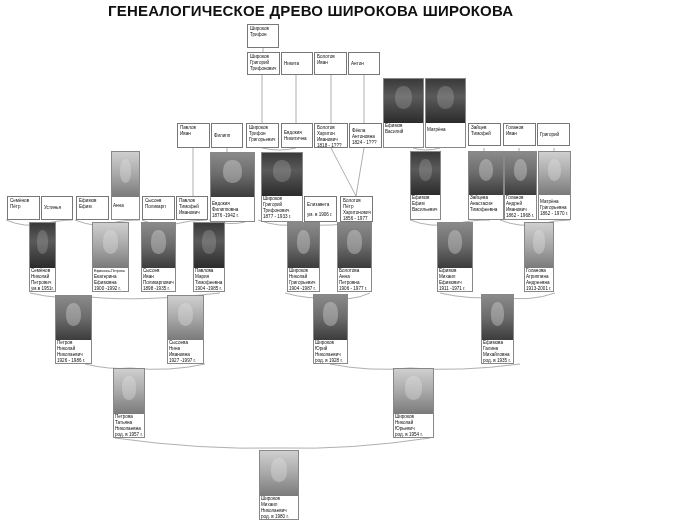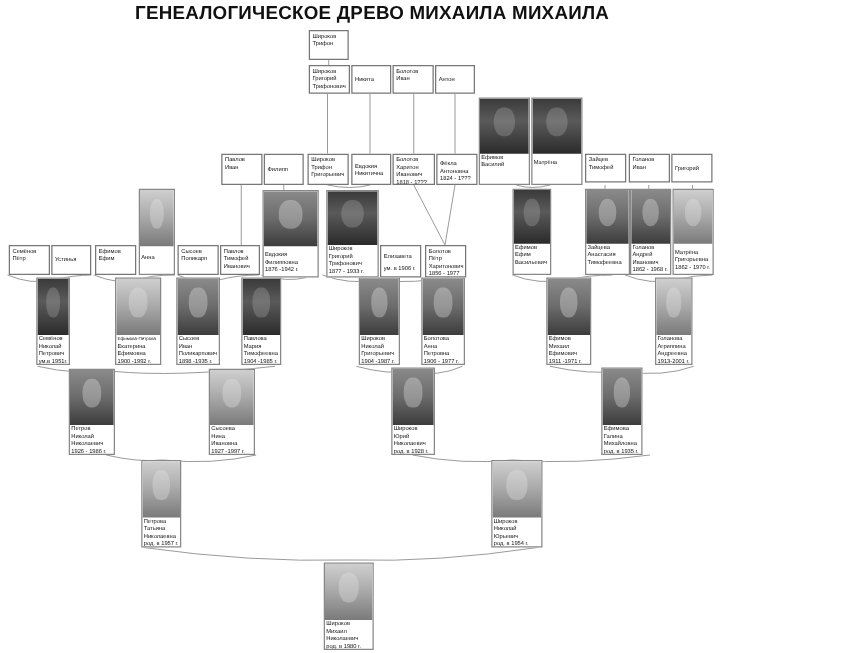--- a/index.html
+++ b/index.html
@@ -24,7 +24,7 @@
 </head>
 <body>
 
-<div class="title">ГЕНЕАЛОГИЧЕСКОЕ ДРЕВО МИХАИЛА МИХАИЛА</div>
+<div class="title">ГЕНЕАЛОГИЧЕСКОЕ ДРЕВО ШИРОКОВА ШИРОКОВА</div>
 
 <svg class="lines" viewBox="0 0 690 522">
   <g stroke="#9a9a9a" stroke-width="0.8" fill="none">

